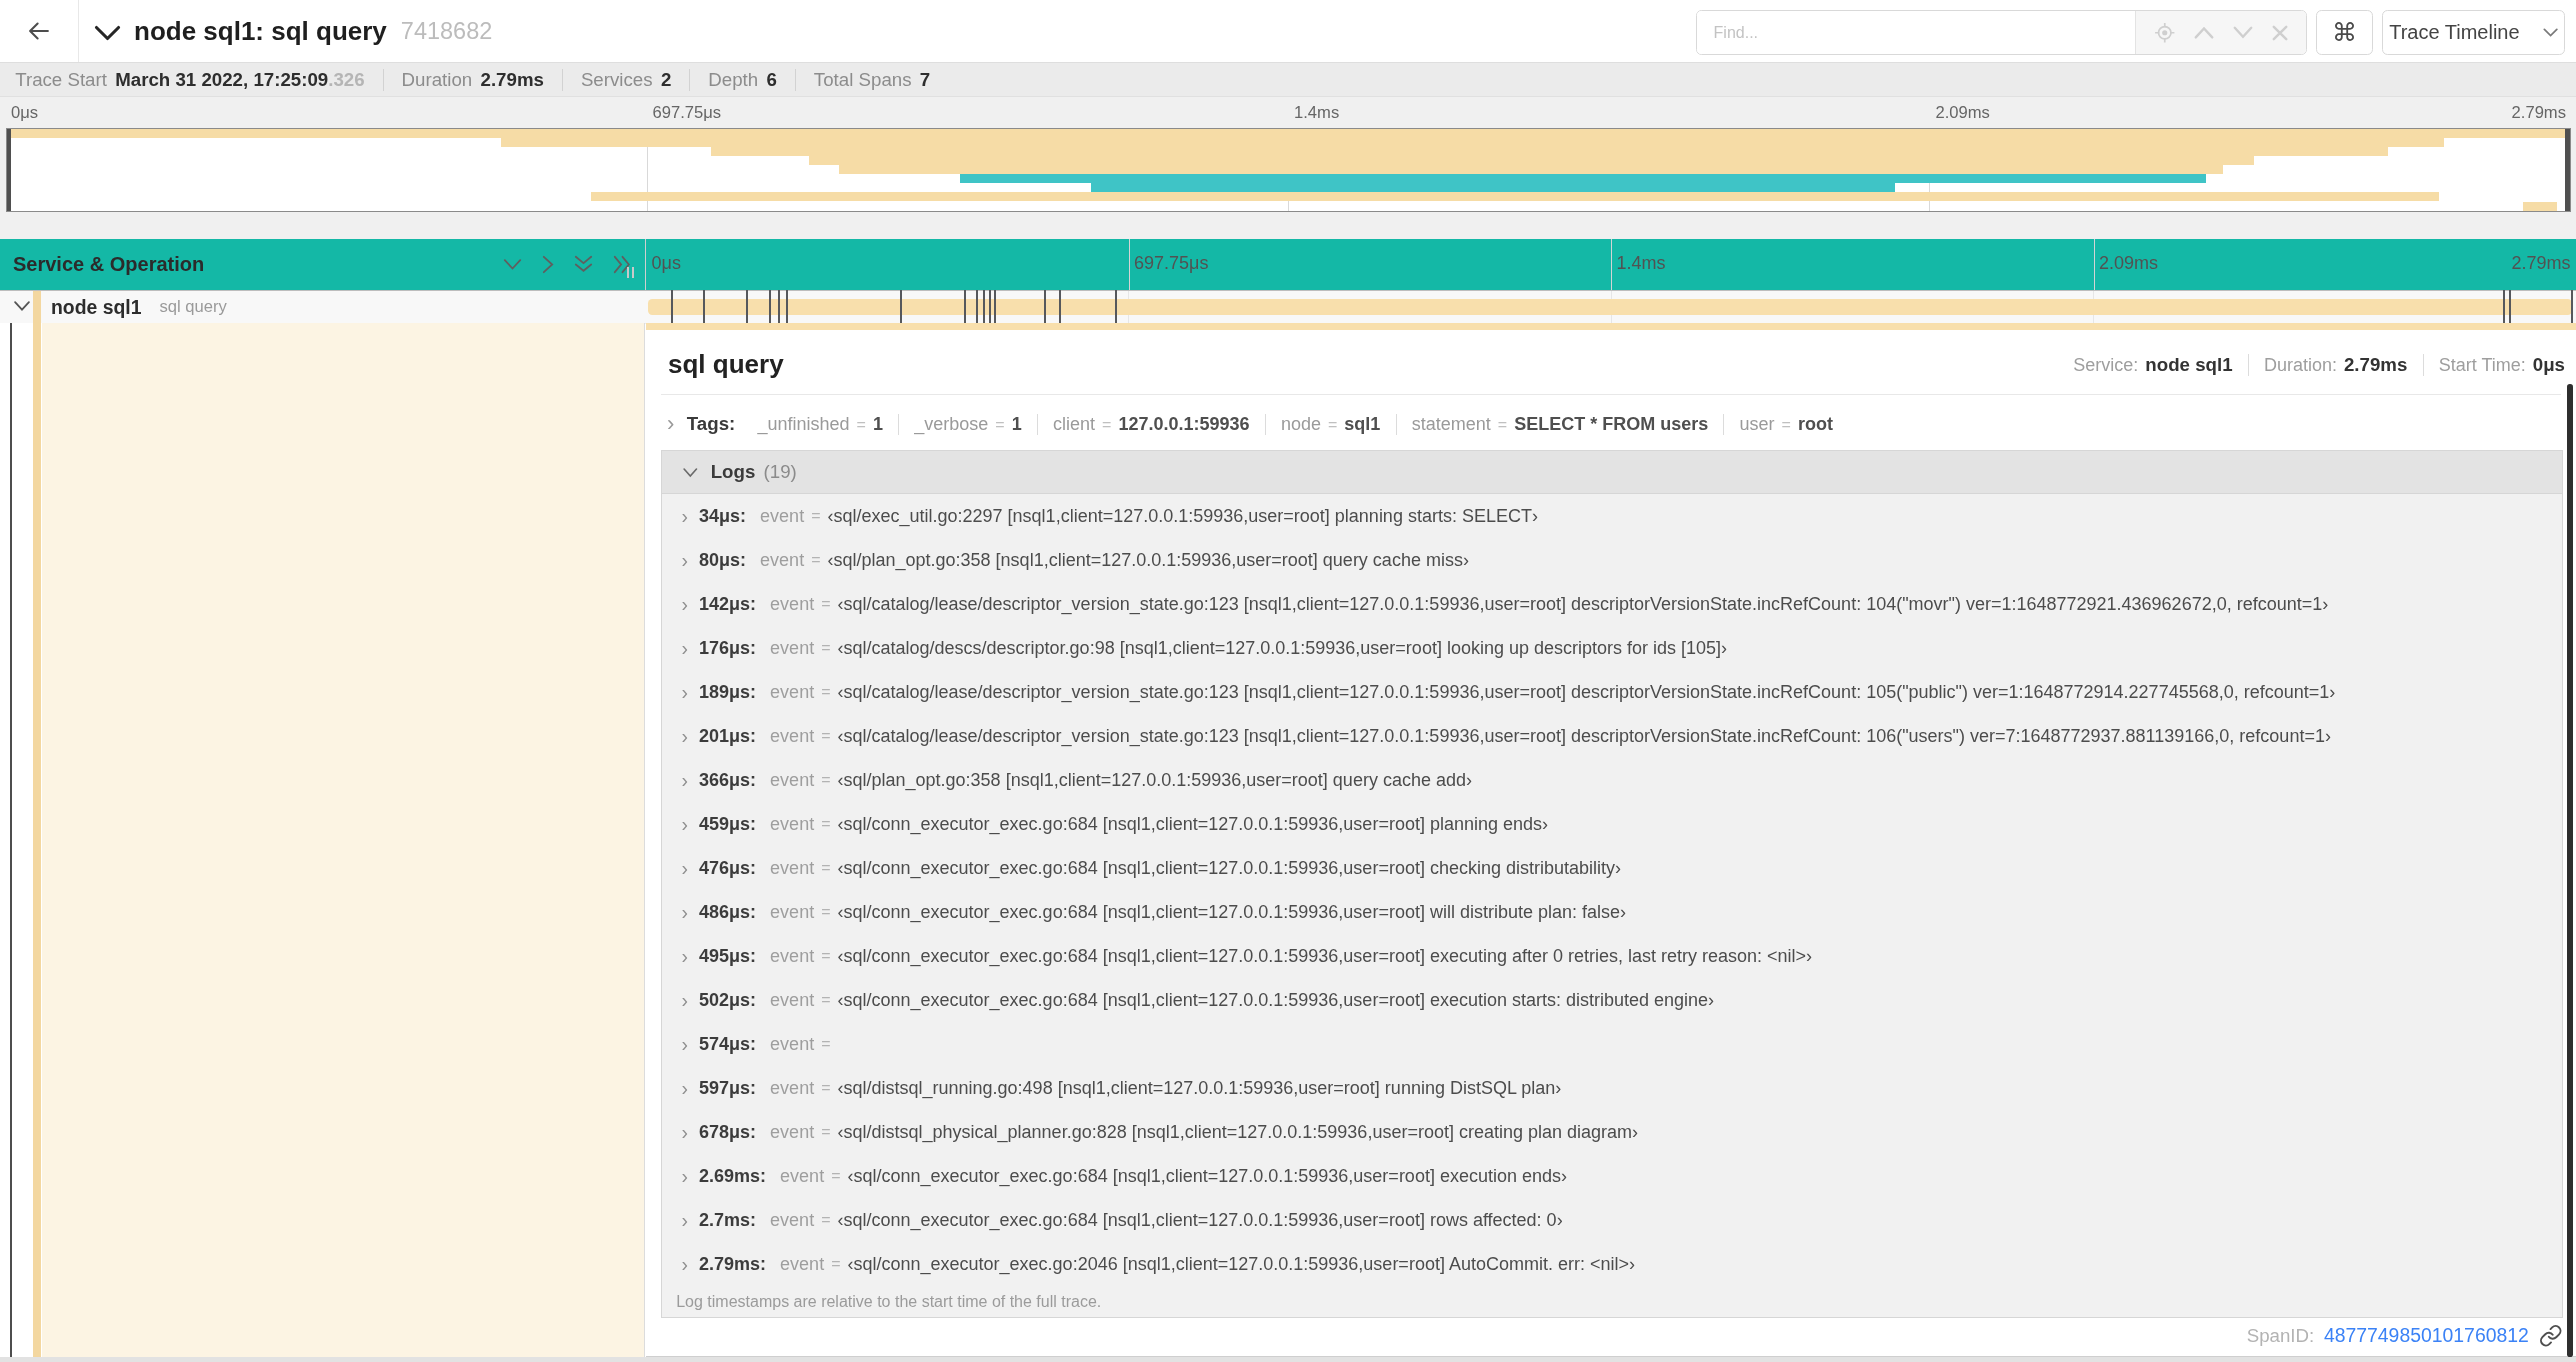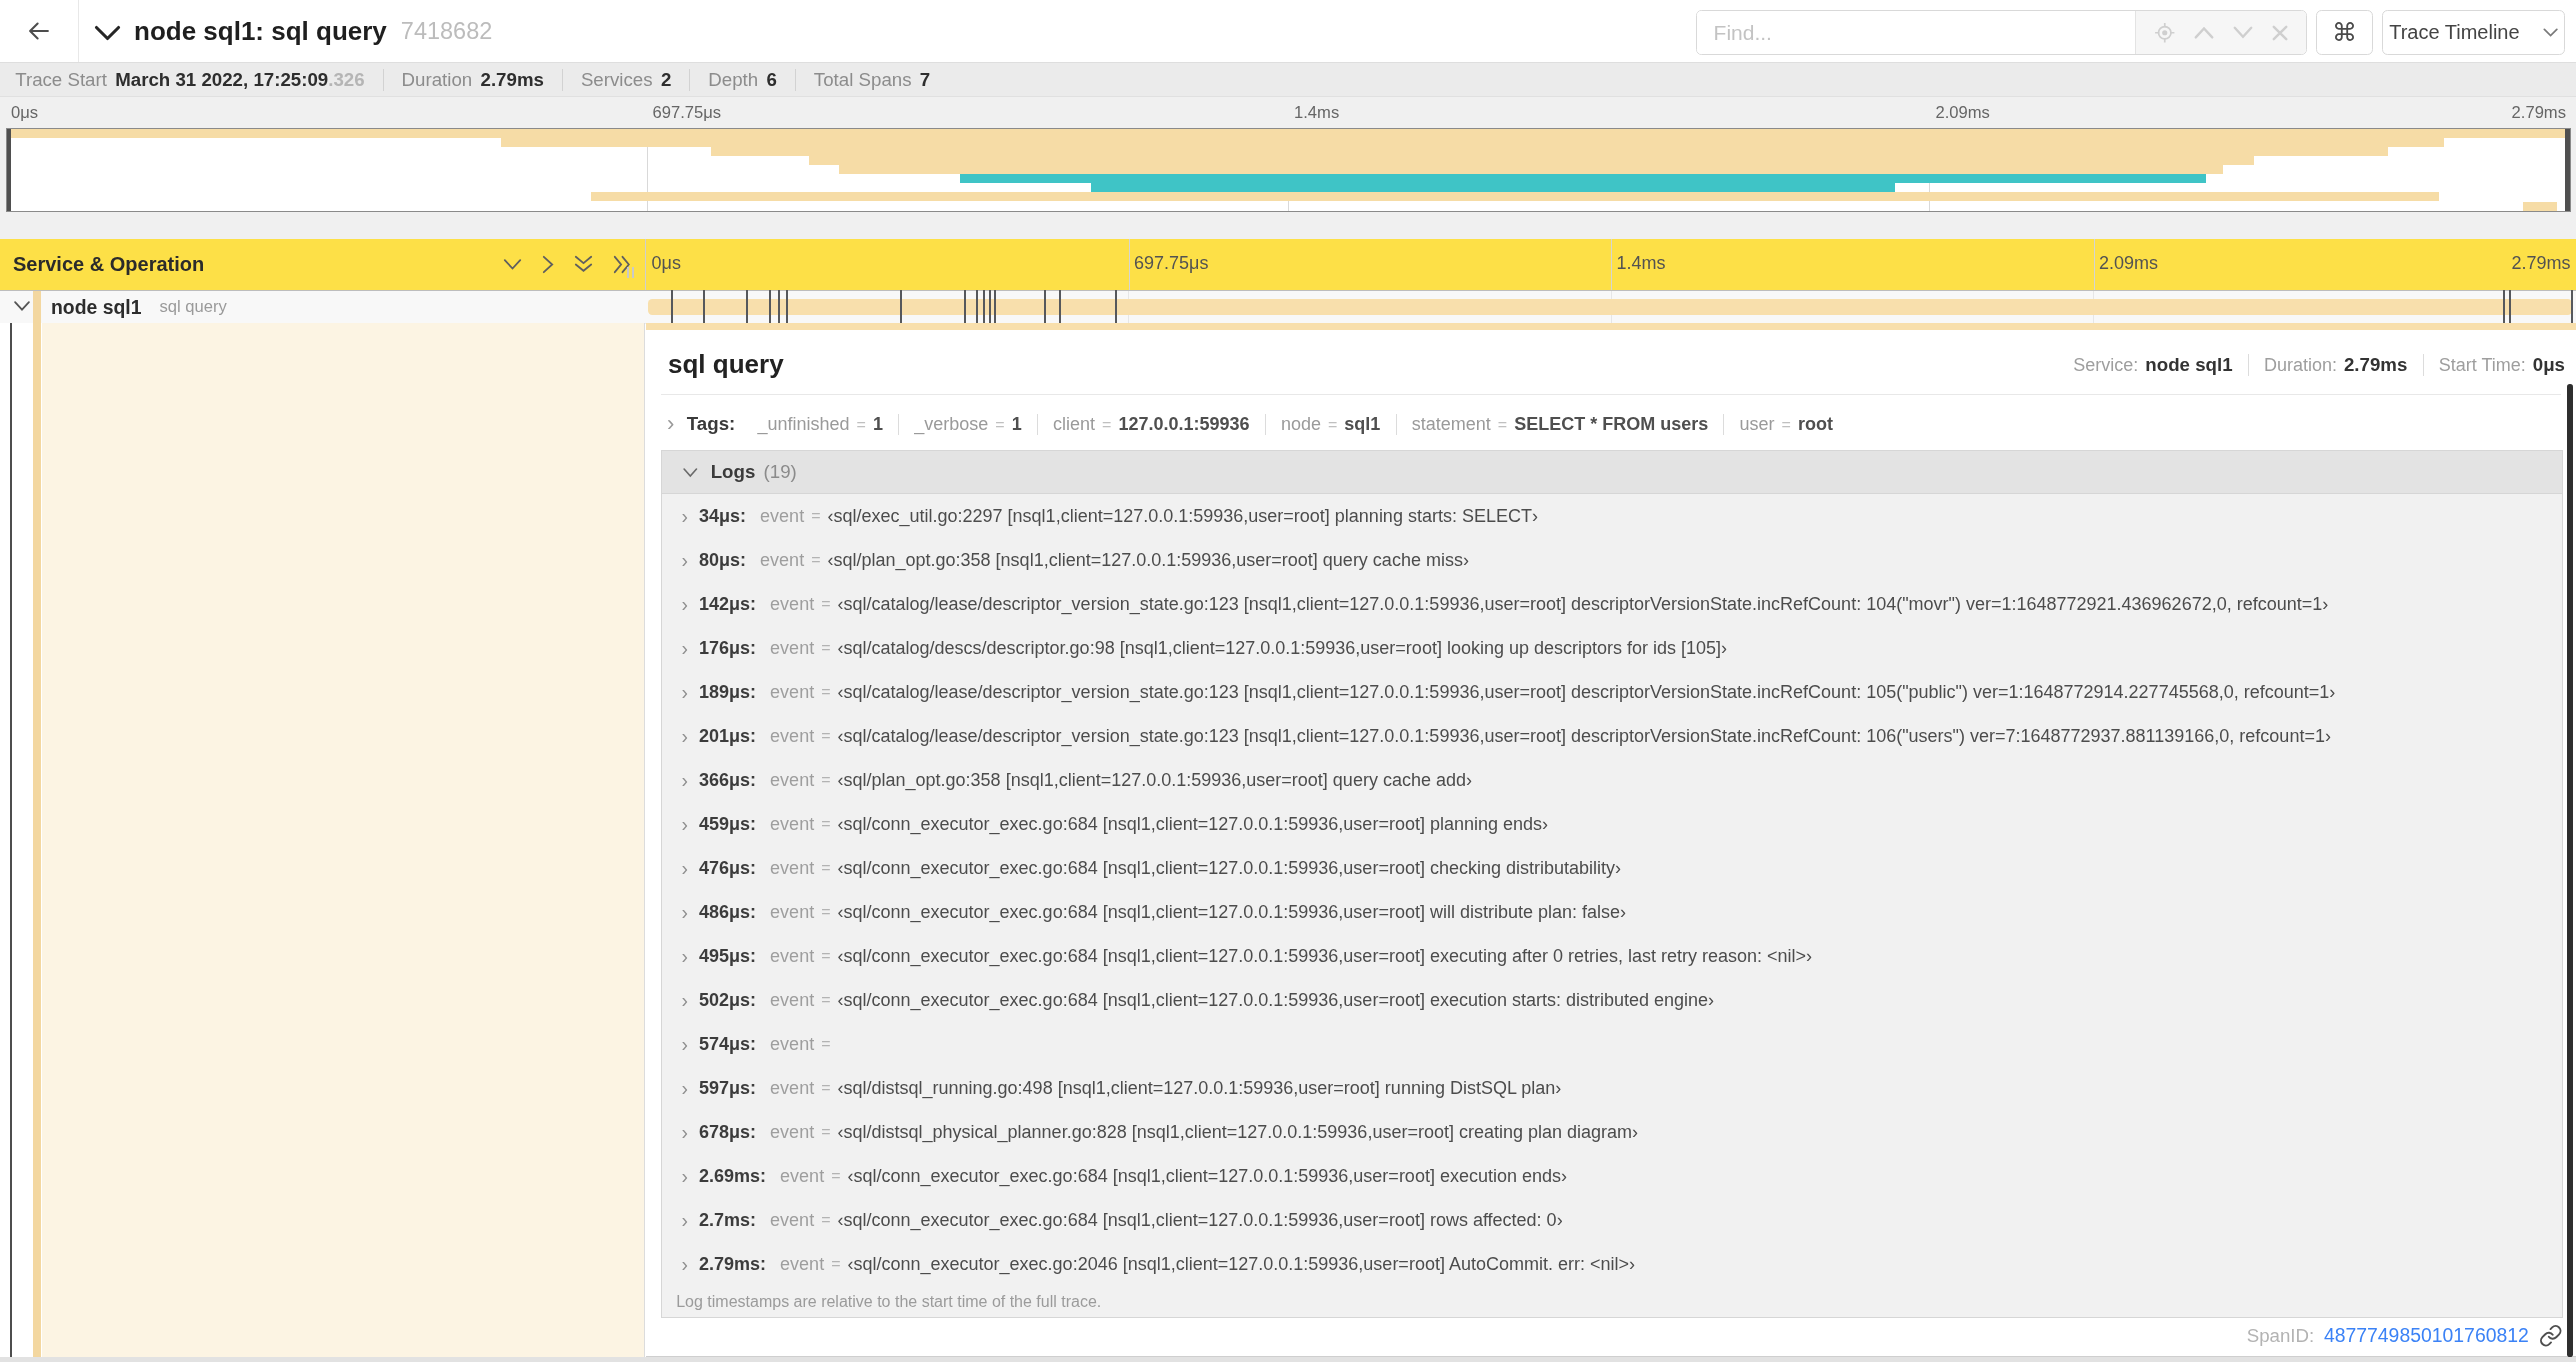--- a/index.html
+++ b/index.html
@@ -18,7 +18,7 @@
   .trace-id{font-weight:normal;font-size:23.5px;color:#bcbcbc;margin-left:14px;}
   .find-box{left:1696px;top:10.4px;width:609px;height:43px;border:0.7px solid #d9d9d9;border-radius:5.5px;
             background:#fff;display:flex;overflow:hidden;}
-  .find-input{flex:1;border:0;outline:none;font-size:21px;color:#555;padding:0 16.6px;
+  .find-input{flex:1;border:0;outline:none;font-size:16px;color:#555;padding:0 16.6px;
               font-family:"Liberation Sans",sans-serif;background:#fff;}
   .find-input::placeholder{color:#c3c3c3;}
   .find-tools{width:170px;background:#f6f6f6;border-left:0.7px solid #e3e3e3;display:flex;

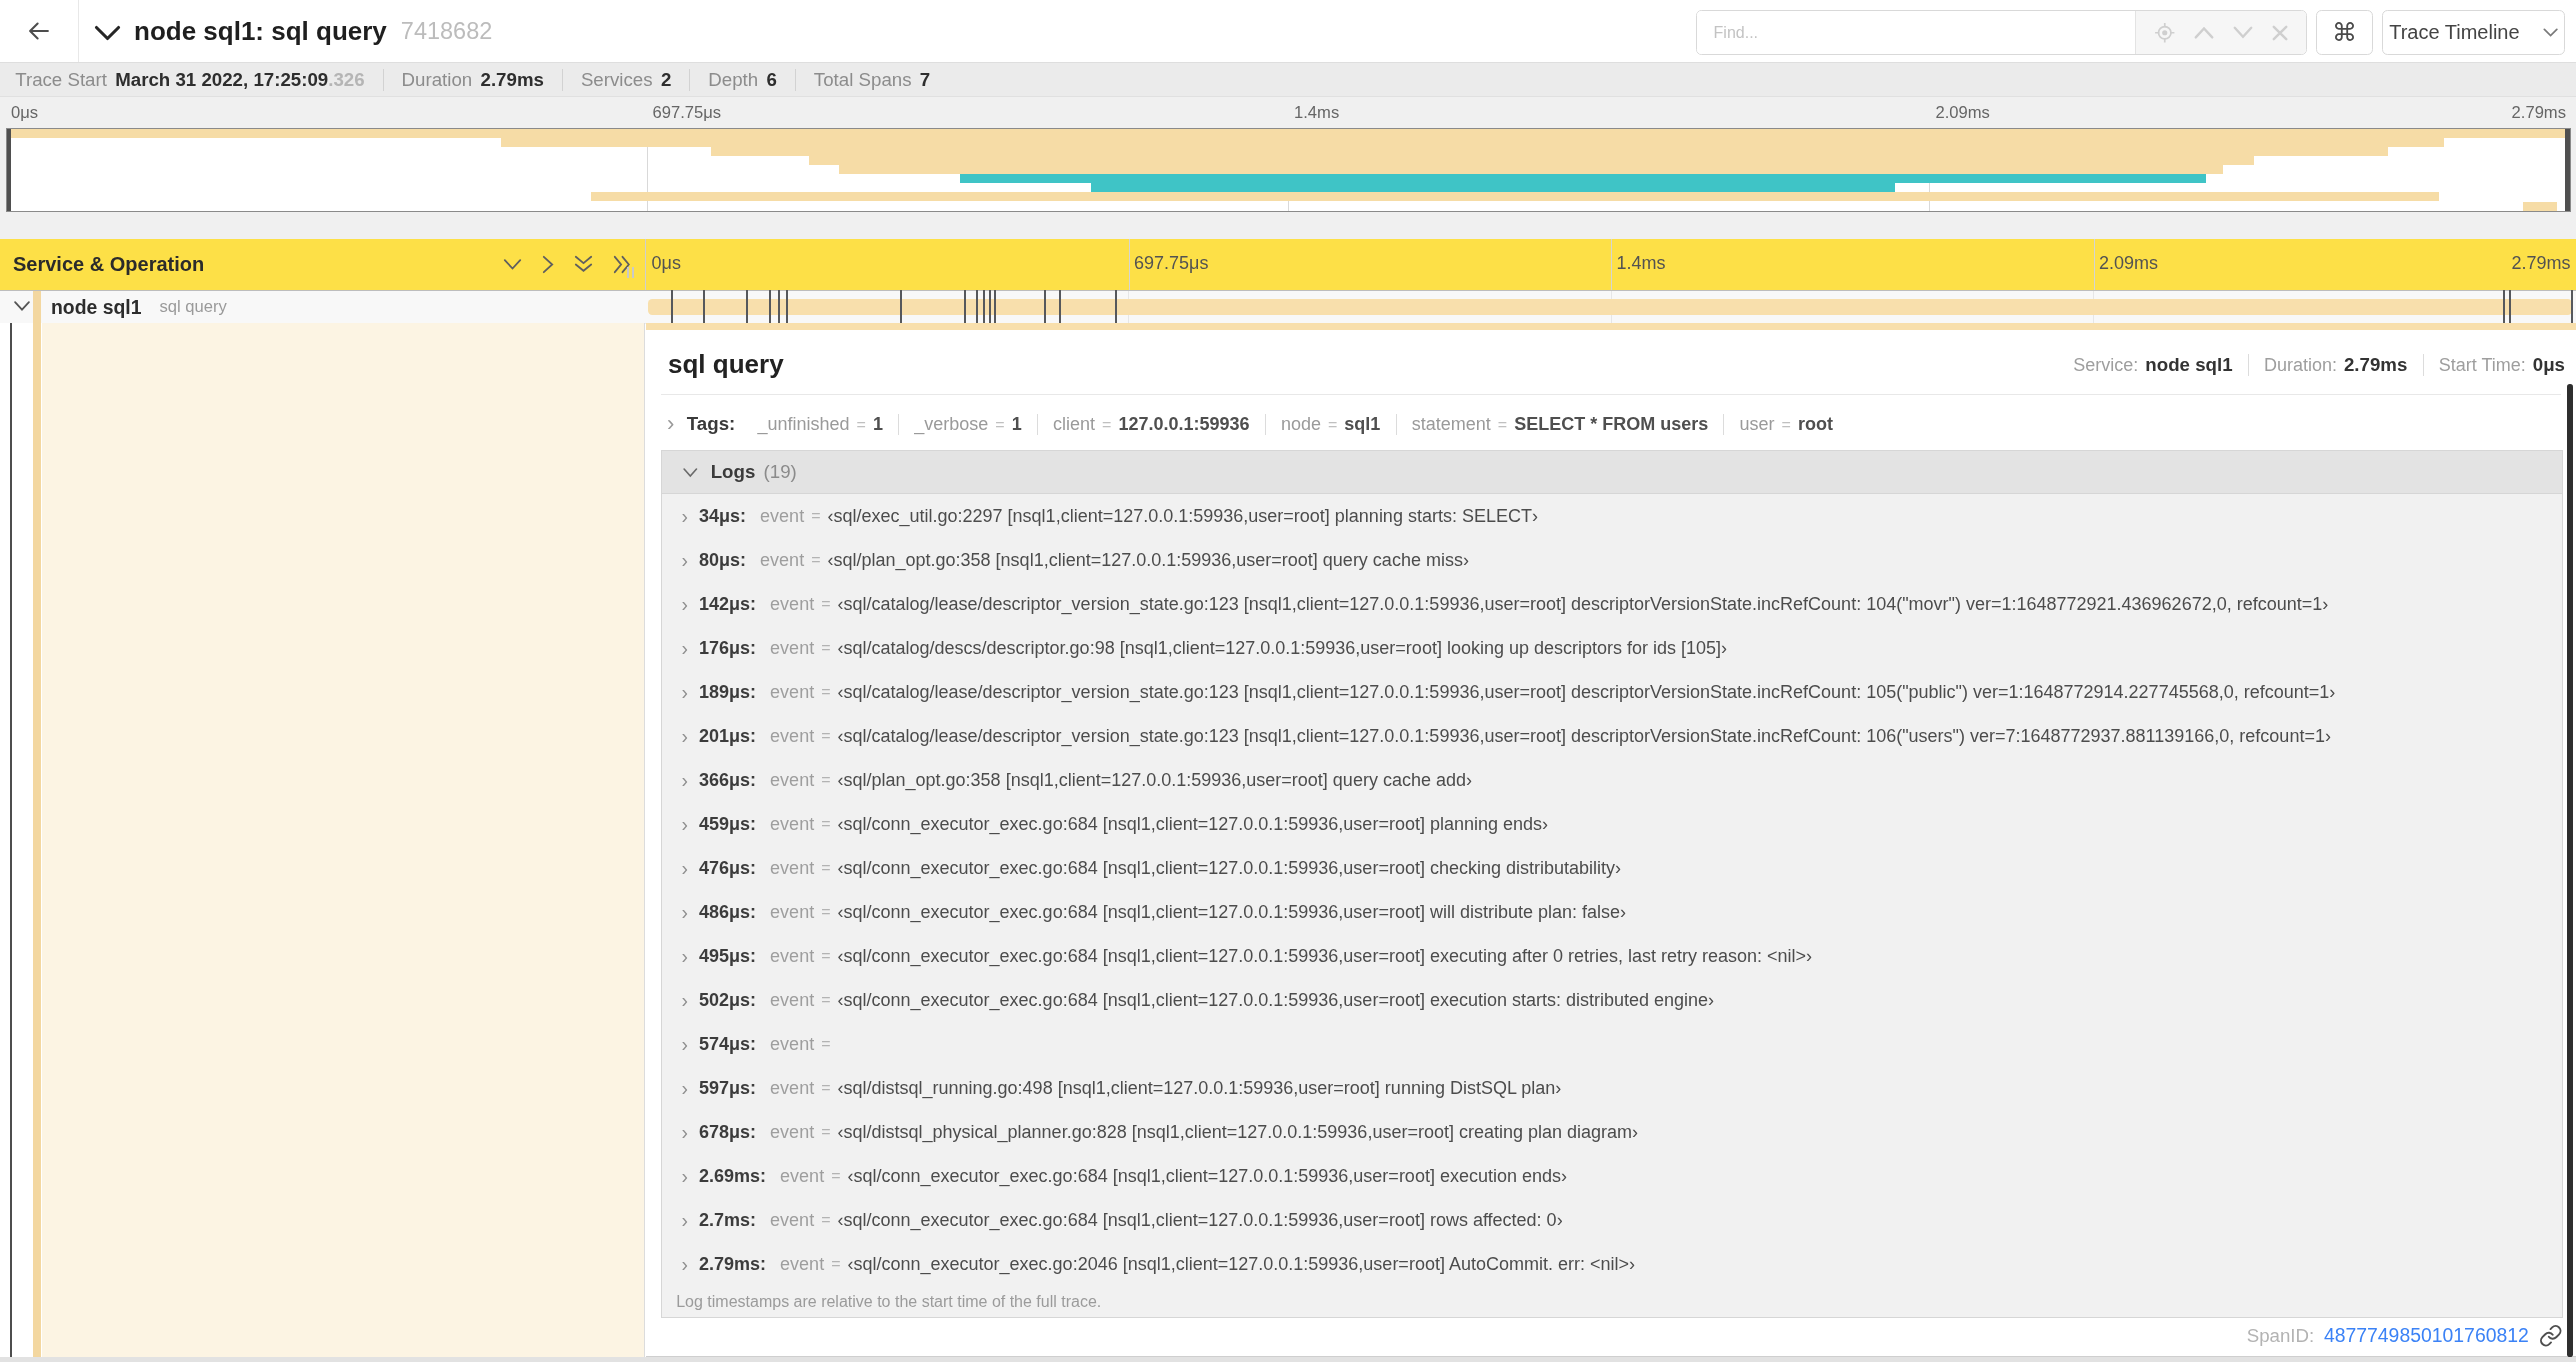--- a/index.html
+++ b/index.html
@@ -51,7 +51,7 @@
   .tick{position:absolute;top:0;white-space:nowrap;}
 
   
-  .tl-header{left:0;top:239px;width:2576px;height:52px;background:#fde047;
+  .tl-header{left:0;top:239px;width:2576px;height:52px;background:#14b8a6;
              border-bottom:1.4px solid #bdbdbd;box-sizing:border-box;}
   .col-title{position:absolute;left:13px;top:0;height:51px;display:flex;align-items:center;
              font-size:20px;font-weight:bold;color:#2b2b2b;}

